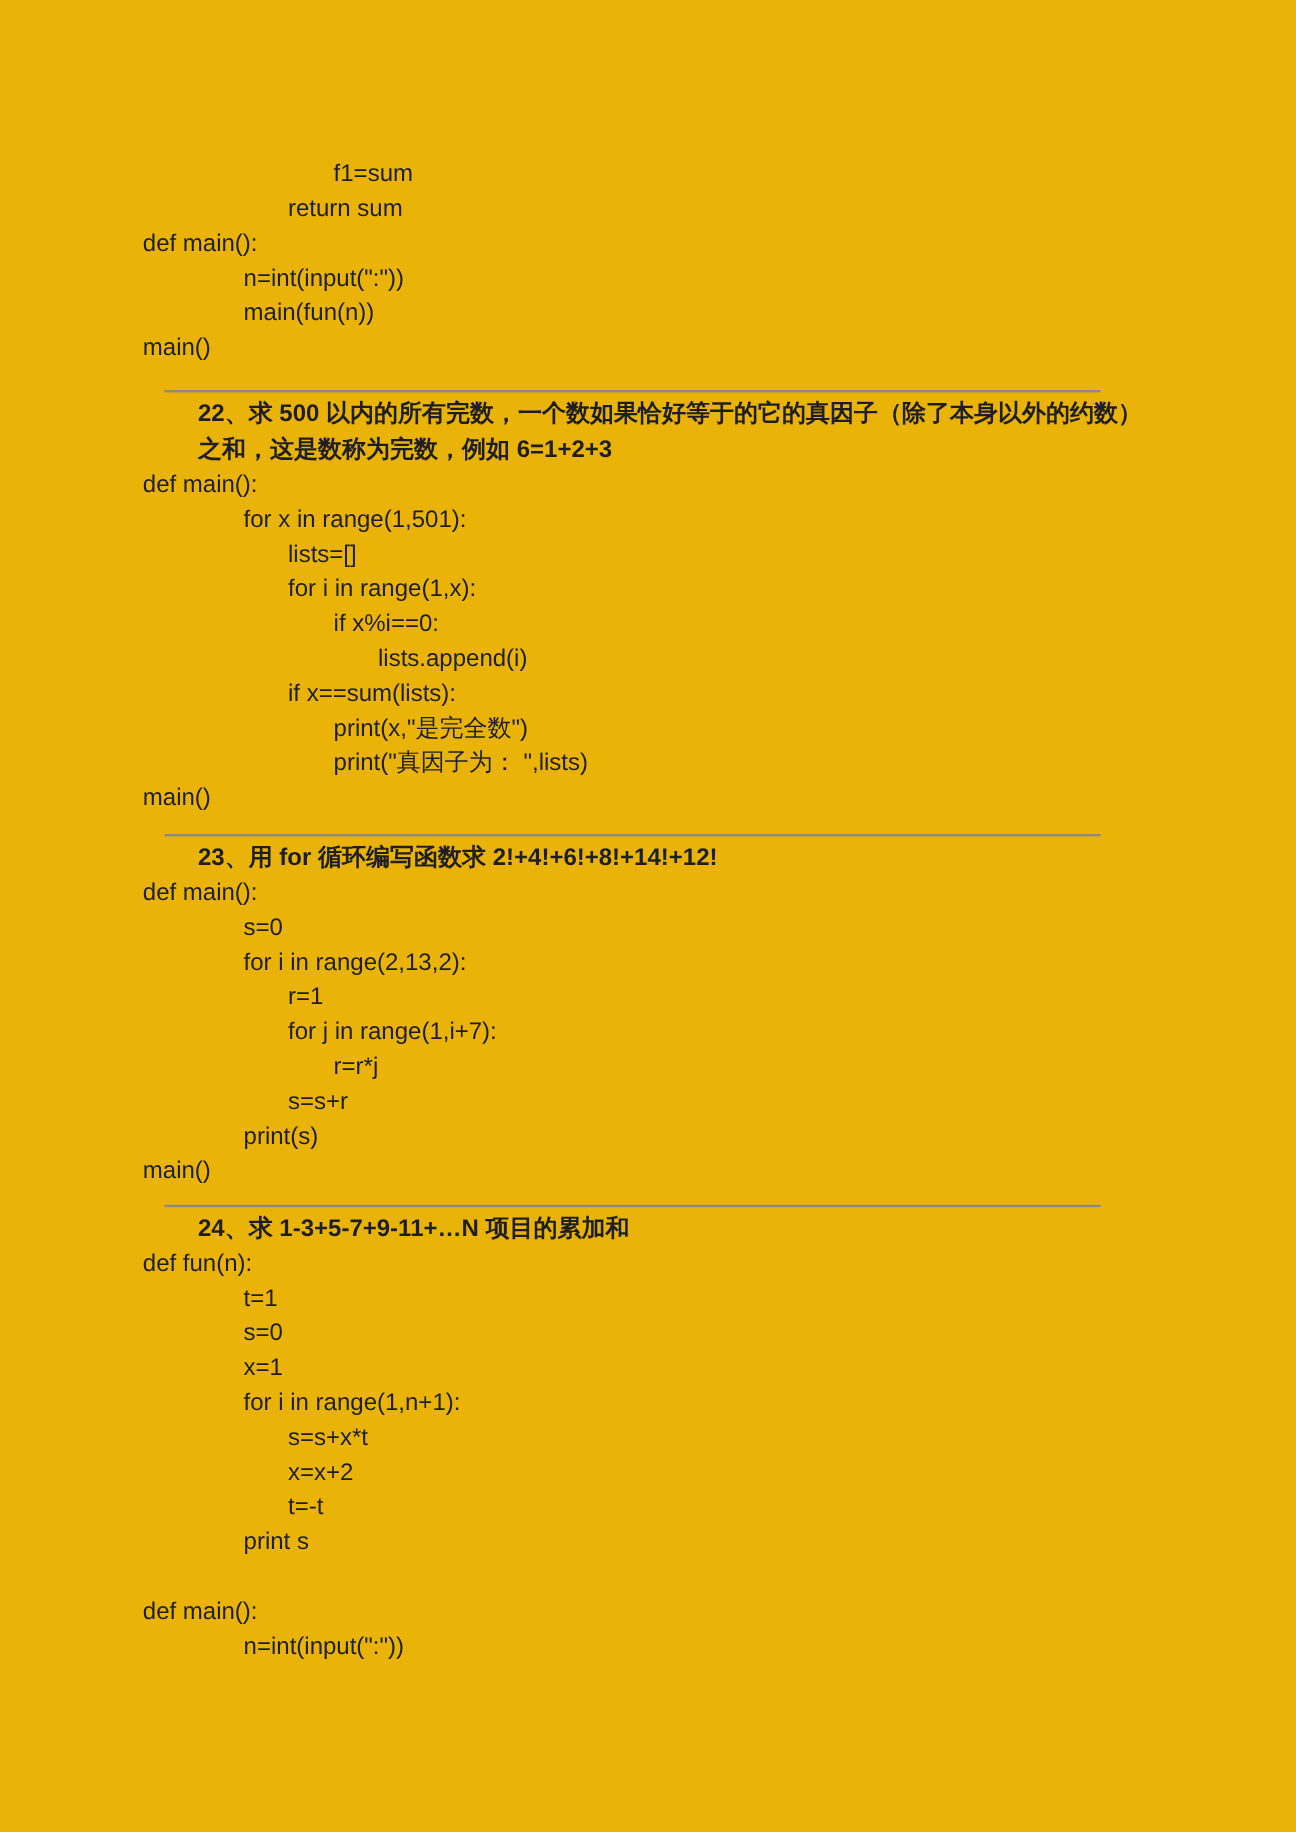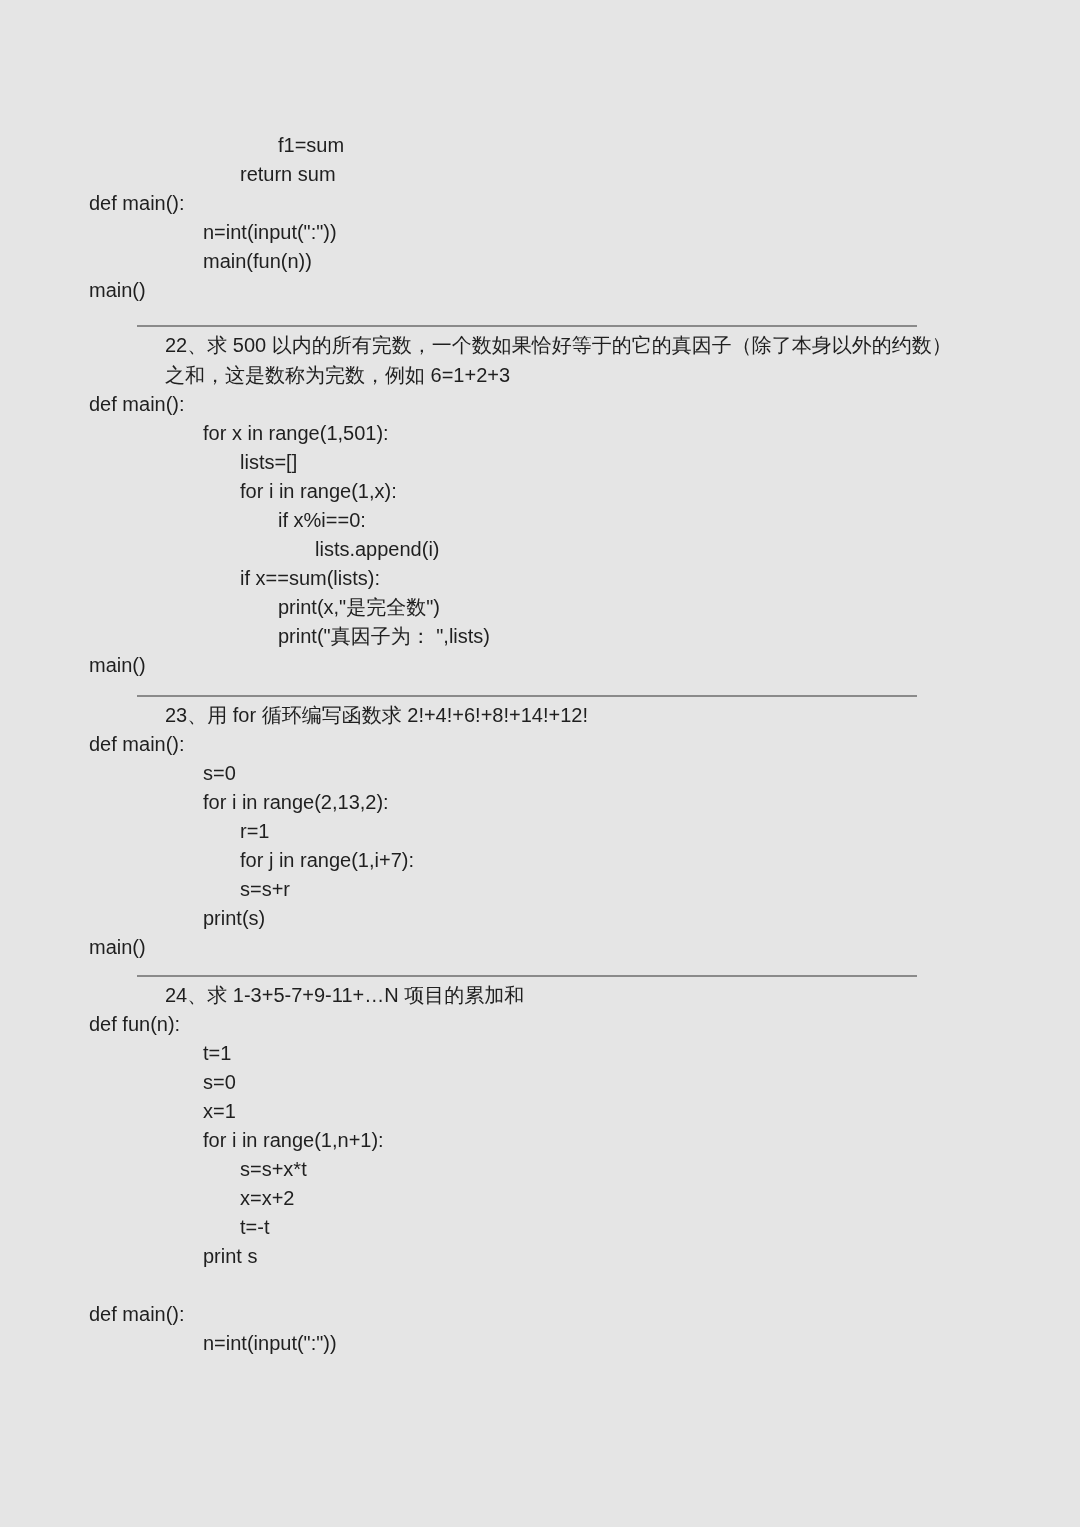--- a/index.html
+++ b/index.html
@@ -11,7 +11,7 @@
     position: relative;
     width: 1080px;
     height: 1527px;
-    background: #e5e5e5;
+    background: #eab308;
     color: #1f1f1f;
     font-family: "Liberation Sans", "DejaVu Sans", sans-serif;
     box-sizing: border-box;

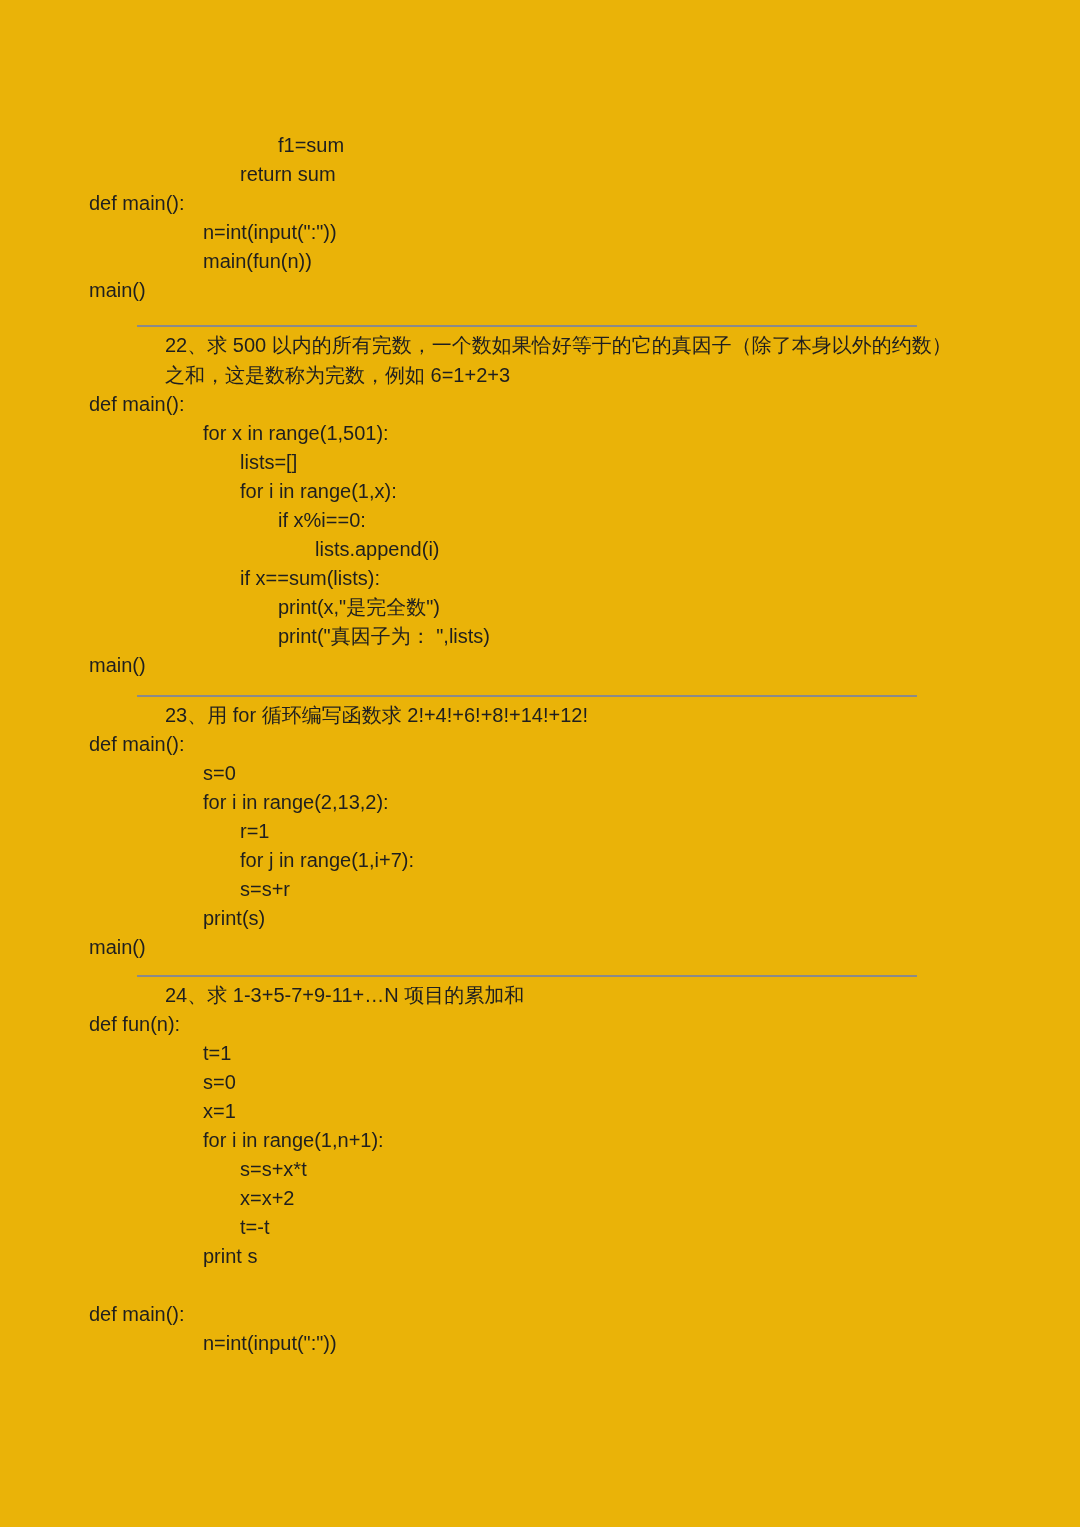--- a/index.html
+++ b/index.html
@@ -42,7 +42,7 @@
   .rule-2 { margin-top: 15px; }
   .rule-3 { margin-top: 13px; }
   .title-first { margin-top: 3px; }
-  .i0 { margin-left: 89px; }
+  .i0 { margin-left: 119px; }
   .i1 { margin-left: 203px; }
   .i2 { margin-left: 240px; }
   .i3 { margin-left: 278px; }

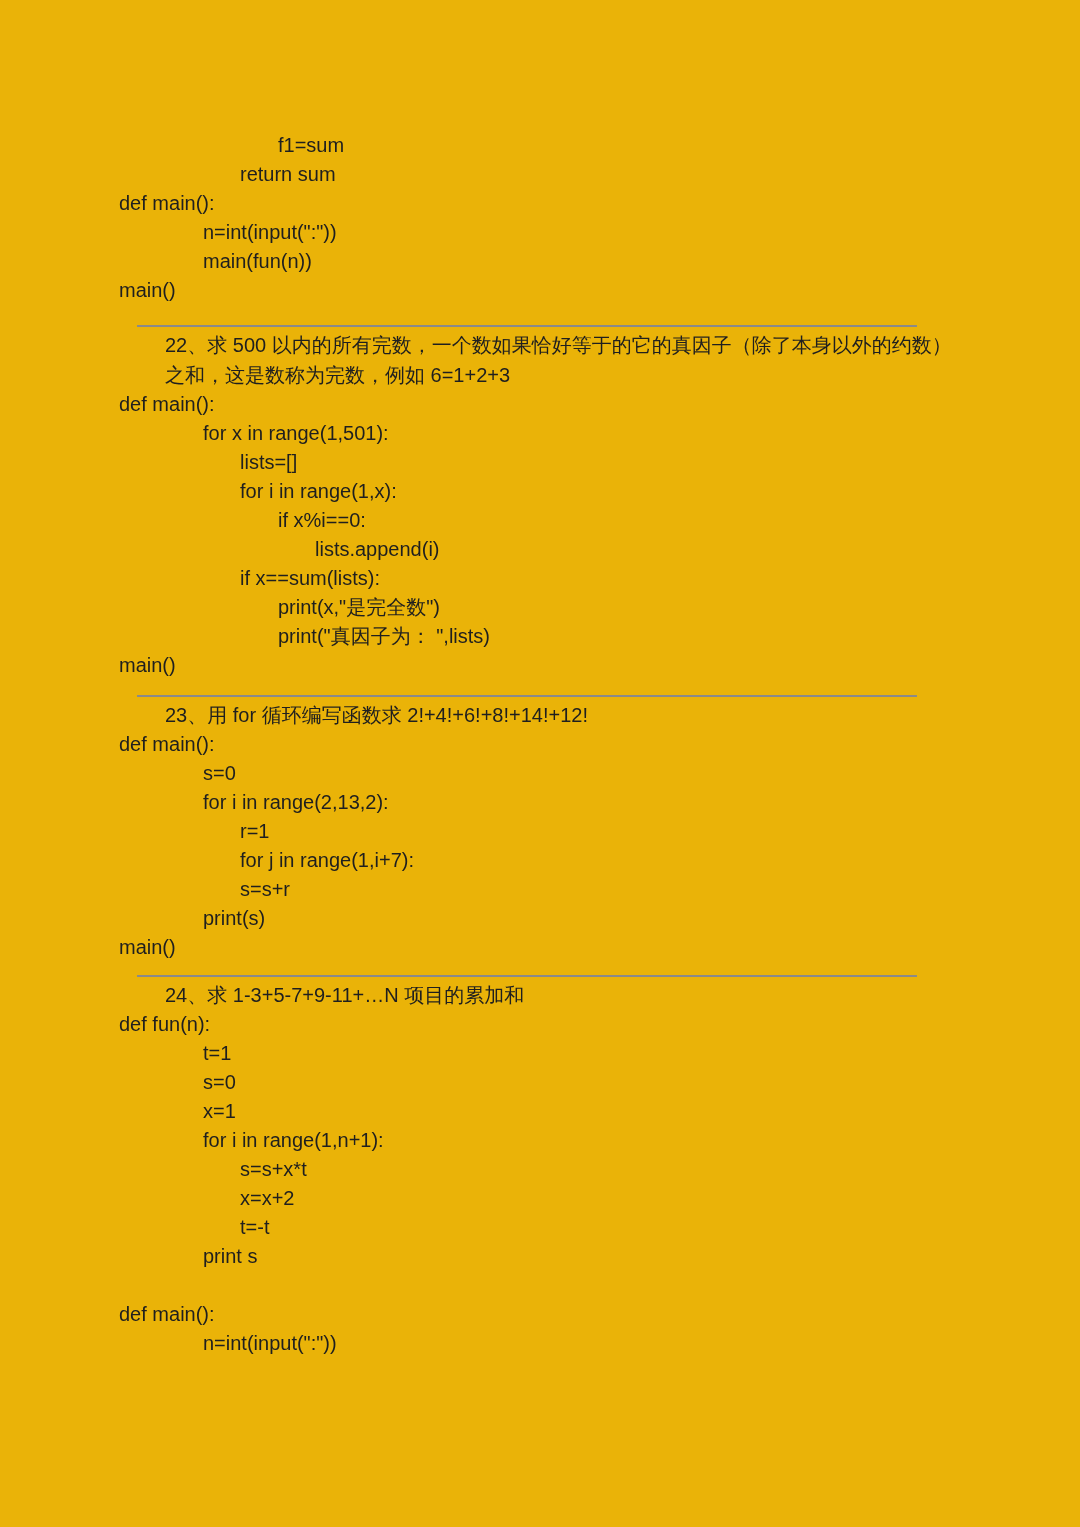--- a/index.html
+++ b/index.html
@@ -29,7 +29,7 @@
     height: 30px;
     line-height: 30px;
     font-size: 20px;
-    font-weight: normal;
+    font-weight: bold;
     white-space: pre;
   }
   .rule {

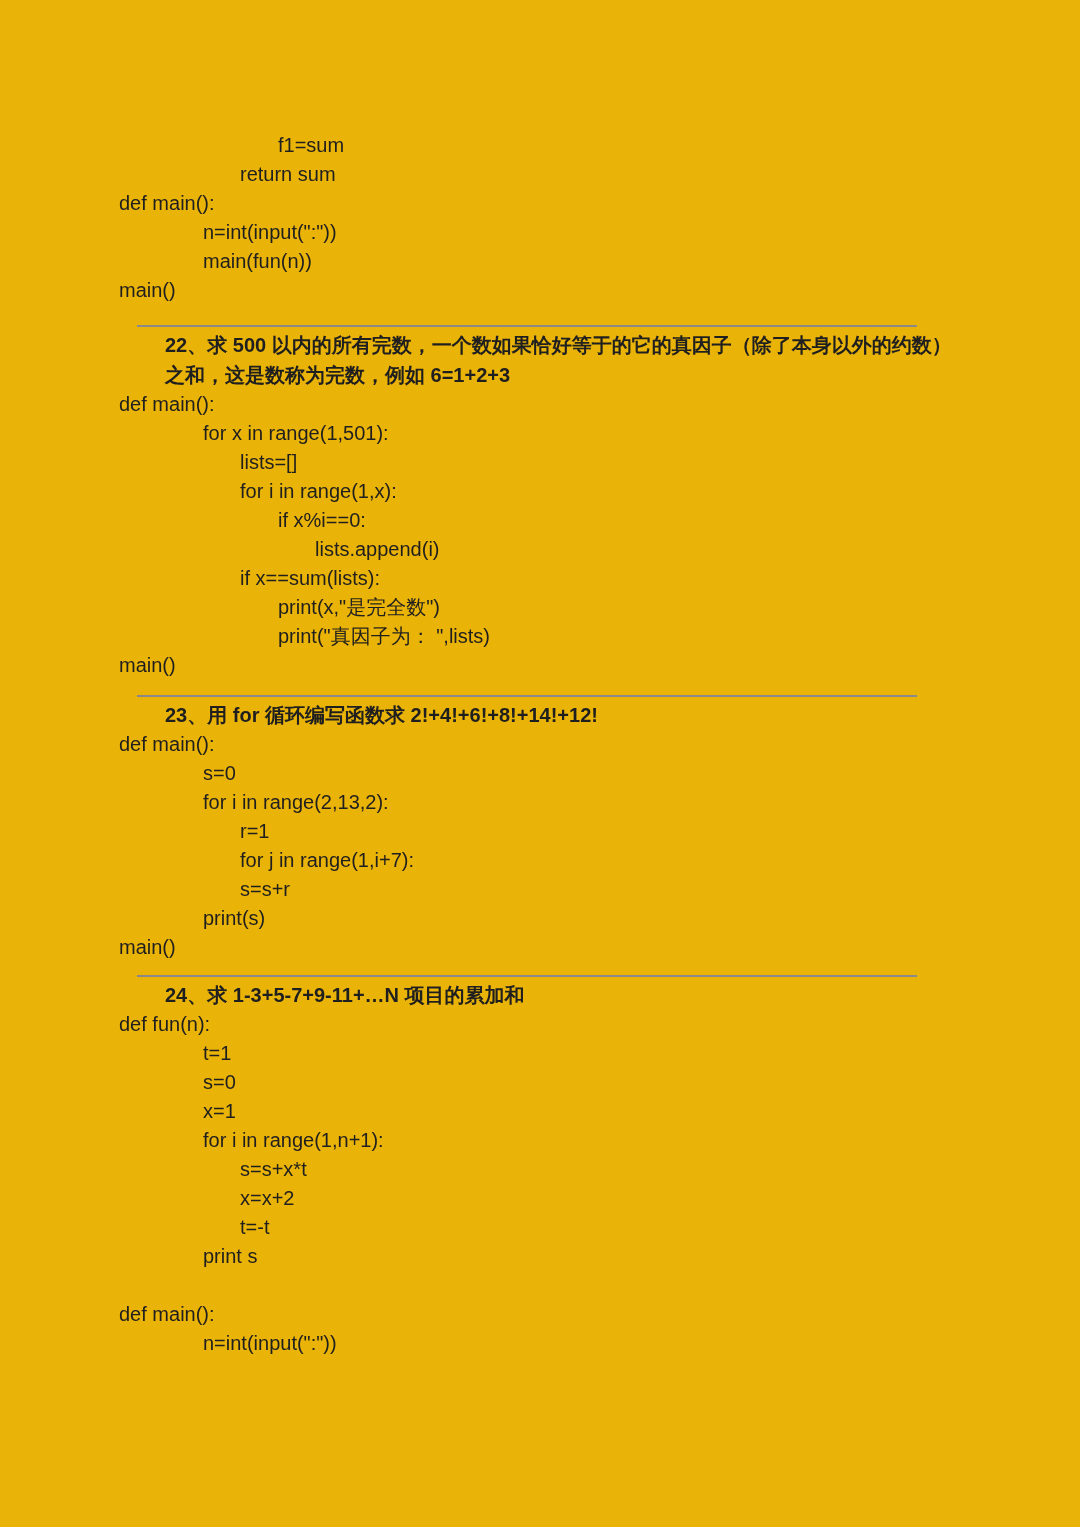--- a/index.html
+++ b/index.html
@@ -81,6 +81,7 @@
   <div class="code-line i1">for i in range(2,13,2):</div>
   <div class="code-line i2">r=1</div>
   <div class="code-line i2">for j in range(1,i+7):</div>
+  <div class="code-line i3">r=r*j</div>
   <div class="code-line i2">s=s+r</div>
   <div class="code-line i1">print(s)</div>
   <div class="code-line i0">main()</div>

